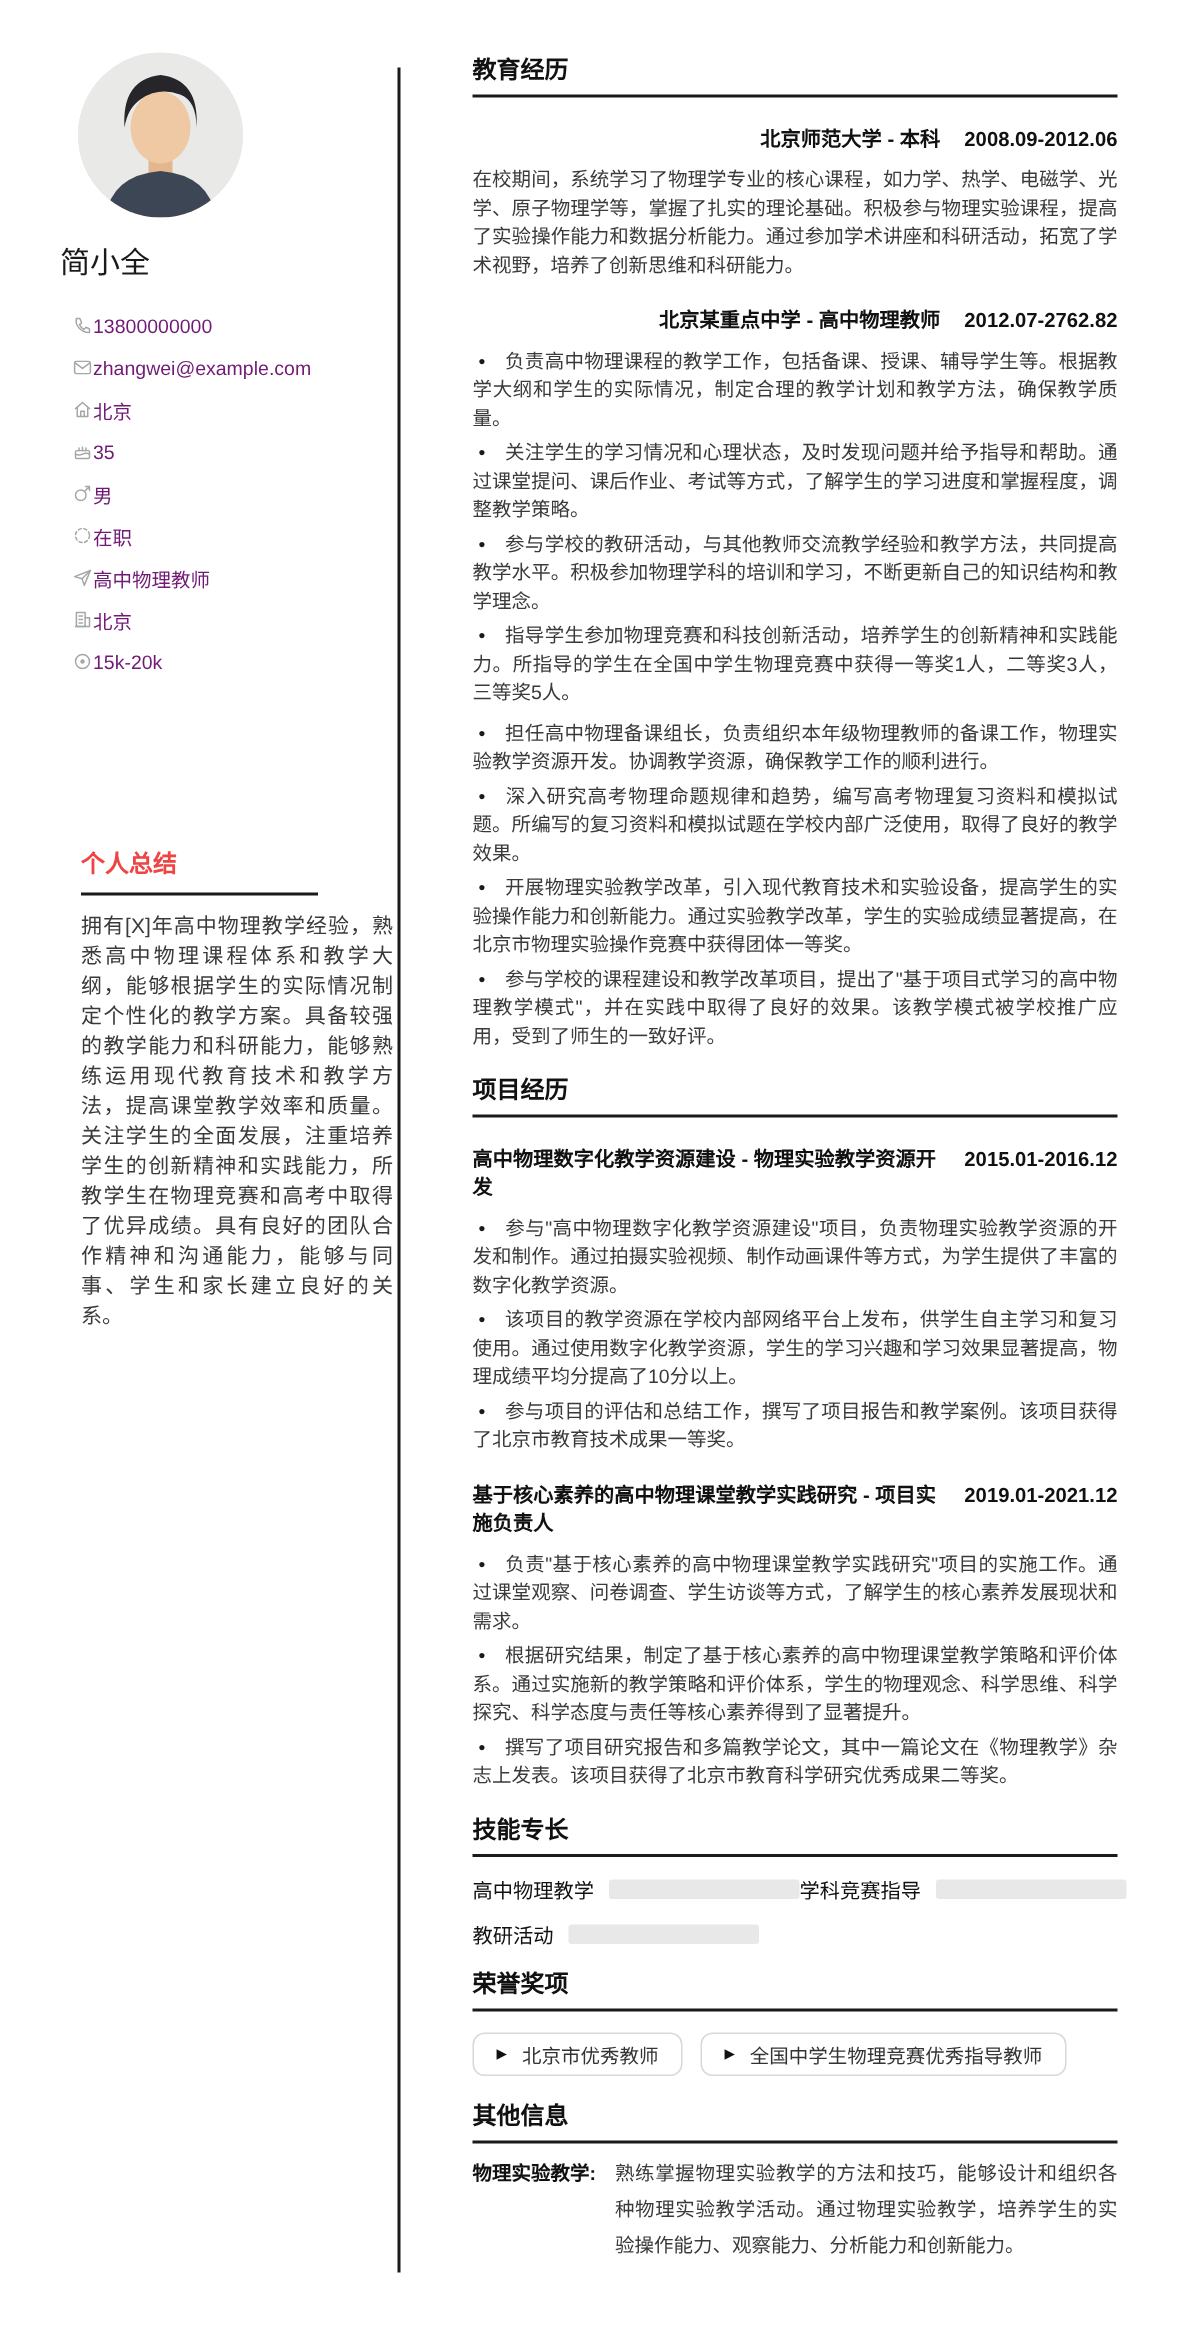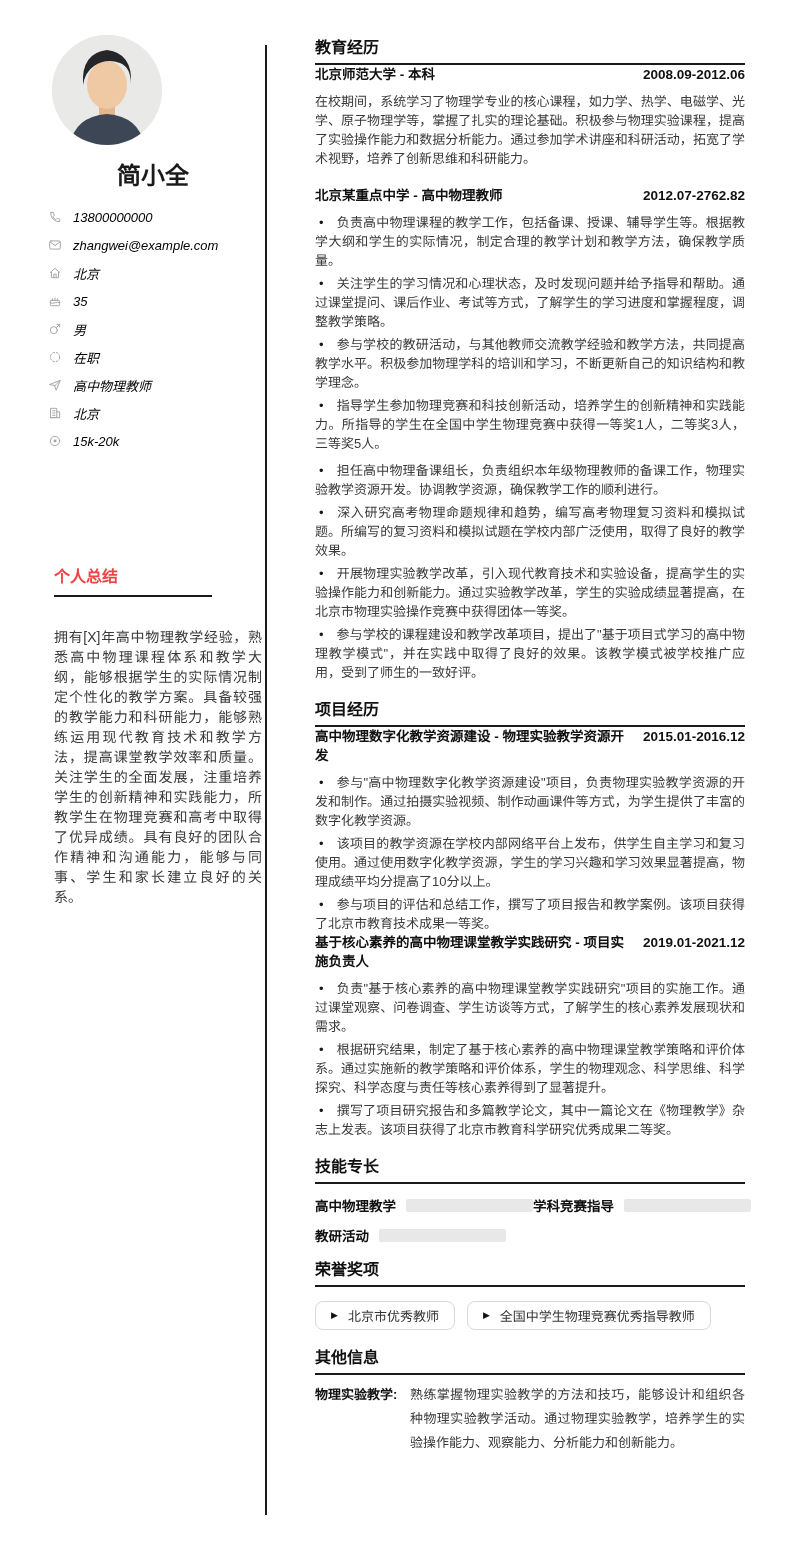--- a/index.html
+++ b/index.html
@@ -54,8 +54,8 @@
     padding-bottom: 5px; border-bottom: 2px solid #1a1a1a;
   }
   .entry-head {
-    display: flex; justify-content: space-between; align-items: flex-start;
-    font-size: 13.5px; line-height: 19px; font-weight: 700; color: #111;
+    display: flex; justify-content: flex-end; align-items: flex-start;
+    margin-top: 18px; font-size: 13.5px; line-height: 19px; font-weight: 700; color: #111;
   }
   .entry-date { white-space: nowrap; margin-left: 16px; }
   .entry-desc { margin-top: 8px; font-size: 13px; line-height: 19px; color: #3a3a3a; text-align: justify; }

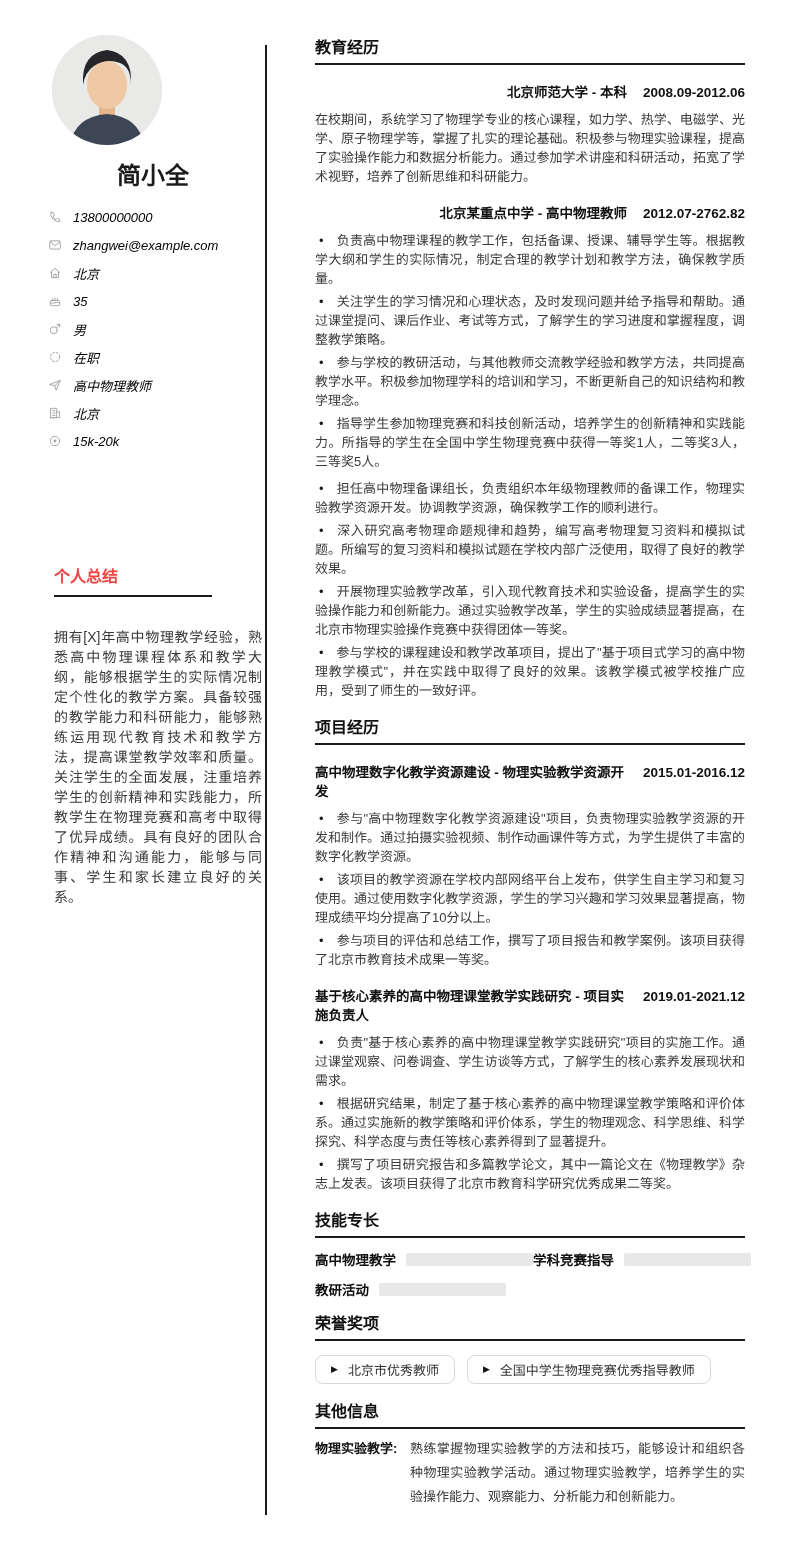--- a/index.html
+++ b/index.html
@@ -21,8 +21,8 @@
   }
   .avatar svg { display: block; width: 110px; height: 110px; }
   .person-name {
-    margin-top: 16px; font-size: 24px; line-height: 30px;
-    font-weight: 700; color: #1a1a1a; text-align: center;
+    margin-top: 16px; font-size: 20px; line-height: 30px;
+    font-weight: 400; color: #1a1a1a;
   }
   .contact-list { margin-top: 12px; }
   .contact-item { display: flex; align-items: center; height: 28px; padding-left: 8px; }

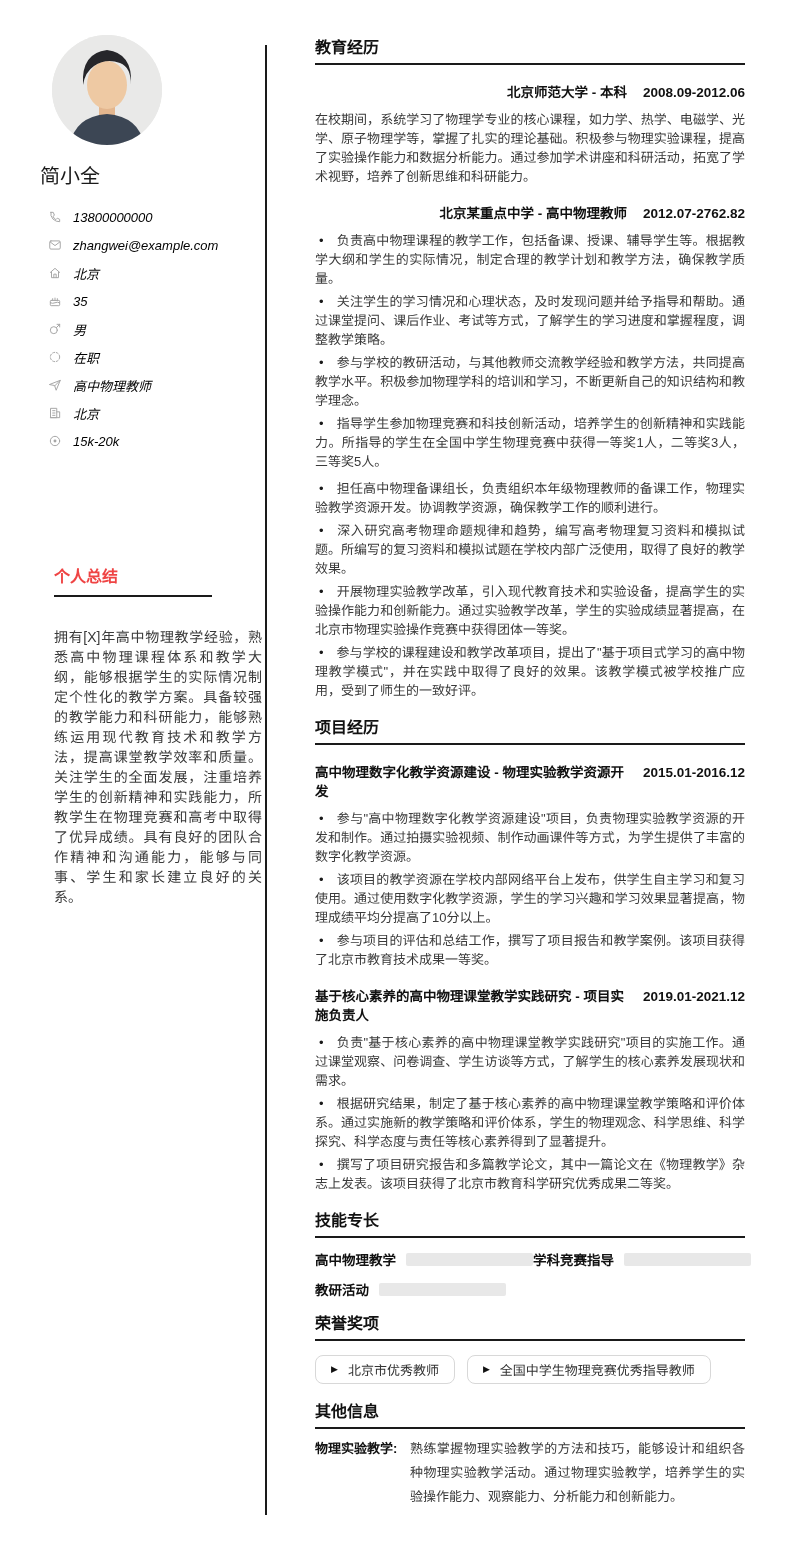--- a/index.html
+++ b/index.html
@@ -28,7 +28,7 @@
   .contact-item { display: flex; align-items: center; height: 28px; padding-left: 8px; }
   .contact-item .c-icon { width: 14px; height: 14px; flex: none; display: block; }
   .contact-item .c-icon svg { display: block; width: 14px; height: 14px; stroke: #a6a6a6; fill: none; stroke-width: 1.7; stroke-linecap: round; stroke-linejoin: round; }
-  .contact-item .c-text { margin-left: 11px; font-size: 13px; color: #000000; font-style: italic; }
+  .contact-item .c-text { font-size: 13px; color: #701a75; }
 
   .summary-block { margin-top: 112px; margin-left: 14px; }
   .summary-title {

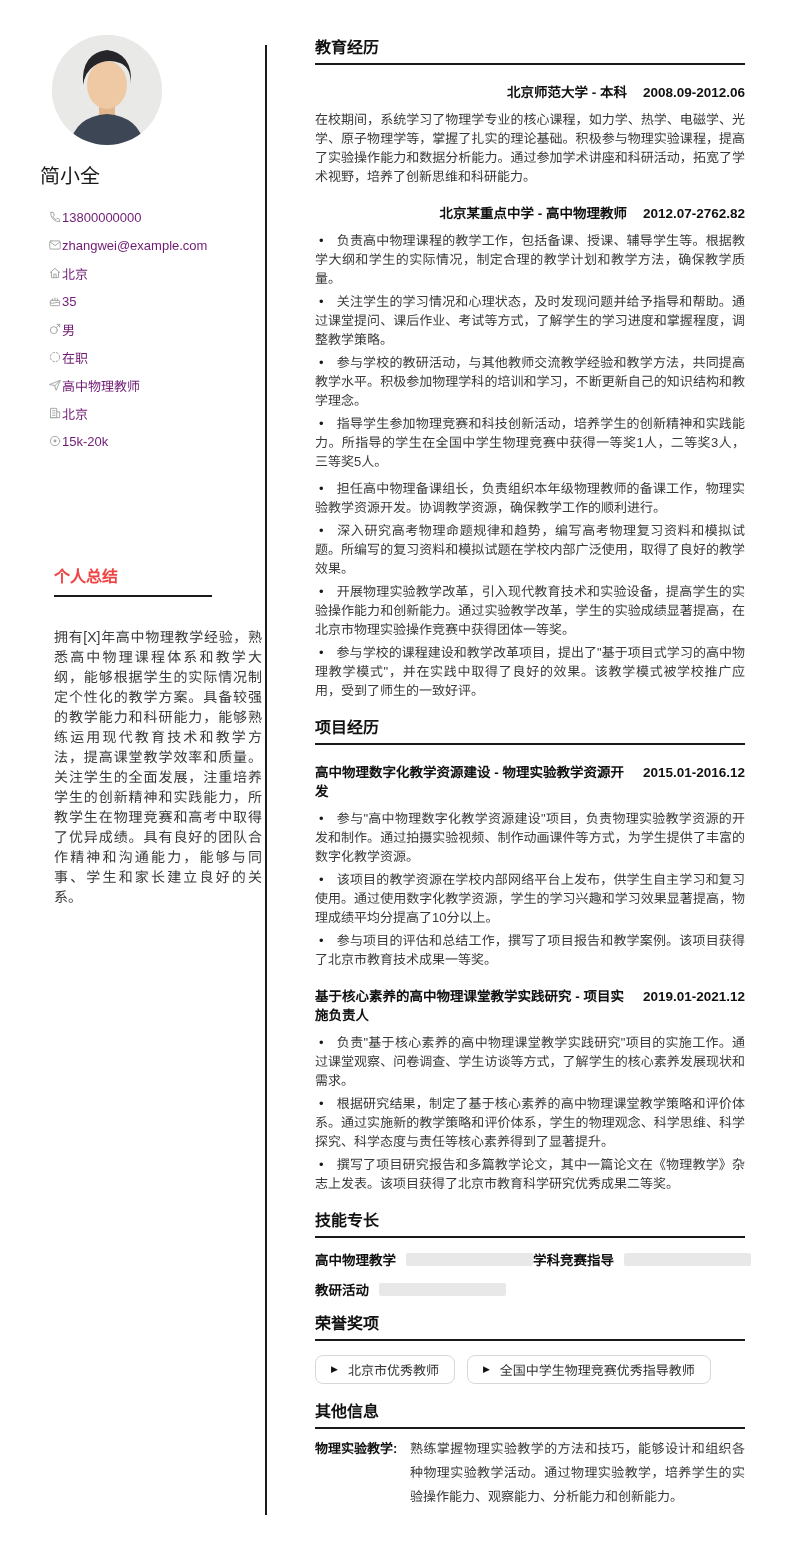--- a/index.html
+++ b/index.html
@@ -37,7 +37,7 @@
     padding-bottom: 8px; border-bottom: 2px solid #1a1a1a;
   }
   .summary-text {
-    margin-top: 30px; width: 208px;
+    margin-top: 10px; width: 208px;
     font-size: 14px; line-height: 20px; color: #3a3a3a;
     text-align: justify;
   }

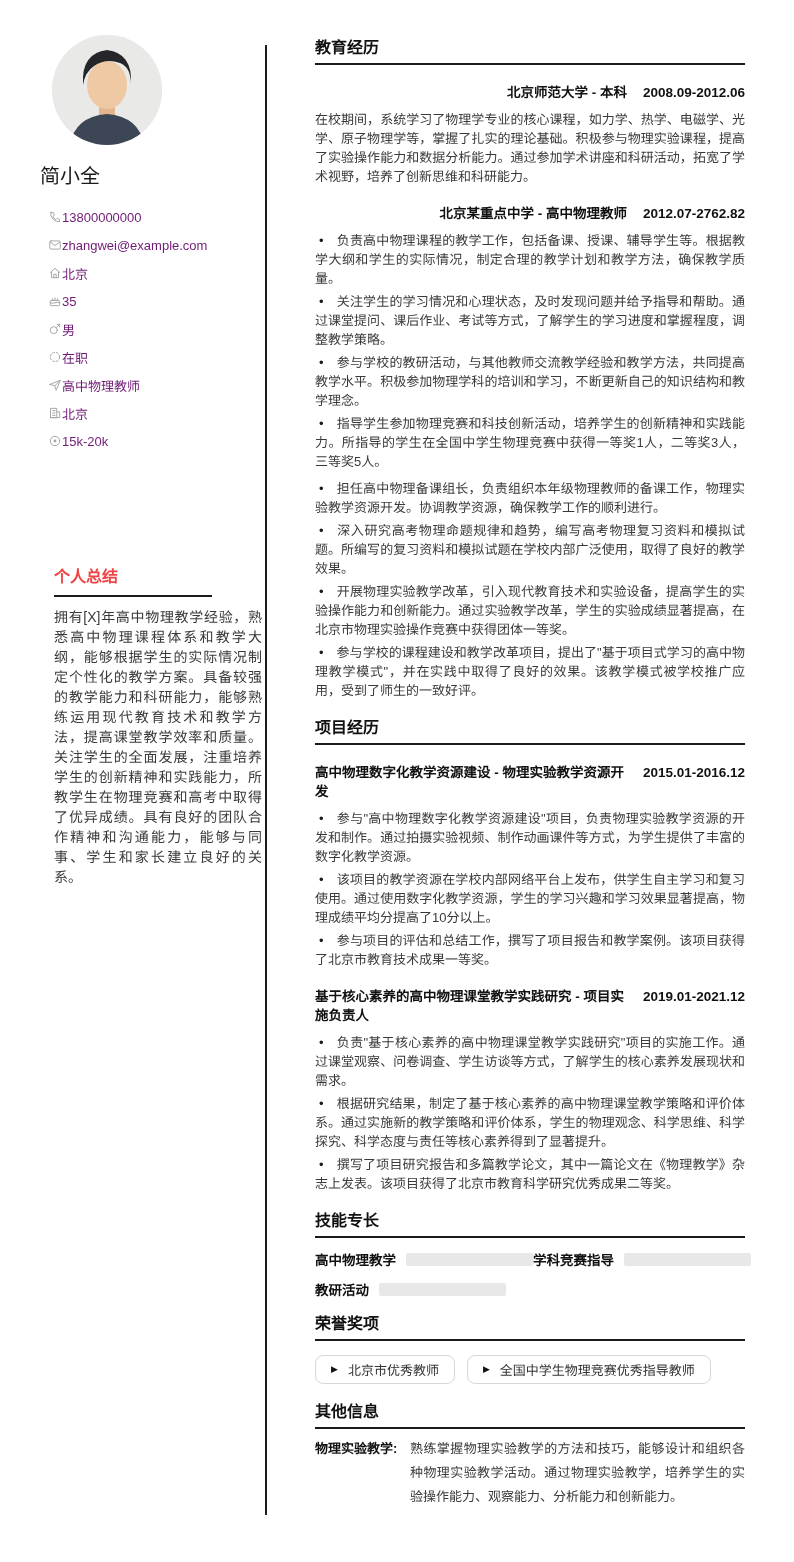--- a/index.html
+++ b/index.html
@@ -66,7 +66,7 @@
   
   .skills-grid { display: grid; grid-template-columns: 218px 1fr; row-gap: 16px; margin-top: 14px; }
   .skill { display: flex; align-items: center; height: 14px; }
-  .skill-label { font-size: 13.5px; font-weight: 700; color: #111; white-space: nowrap; margin-right: 10px; }
+  .skill-label { font-size: 13.5px; font-weight: 400; color: #111; white-space: nowrap; margin-right: 10px; }
   .skill-bar { width: 127px; height: 13px; background: #e8e8e8; border-radius: 2px; overflow: hidden; }
   .skill-fill { height: 100%; background: #262626; clip-path: polygon(0 0, 100% 0, calc(100% - 9px) 100%, 0 100%); }
 

